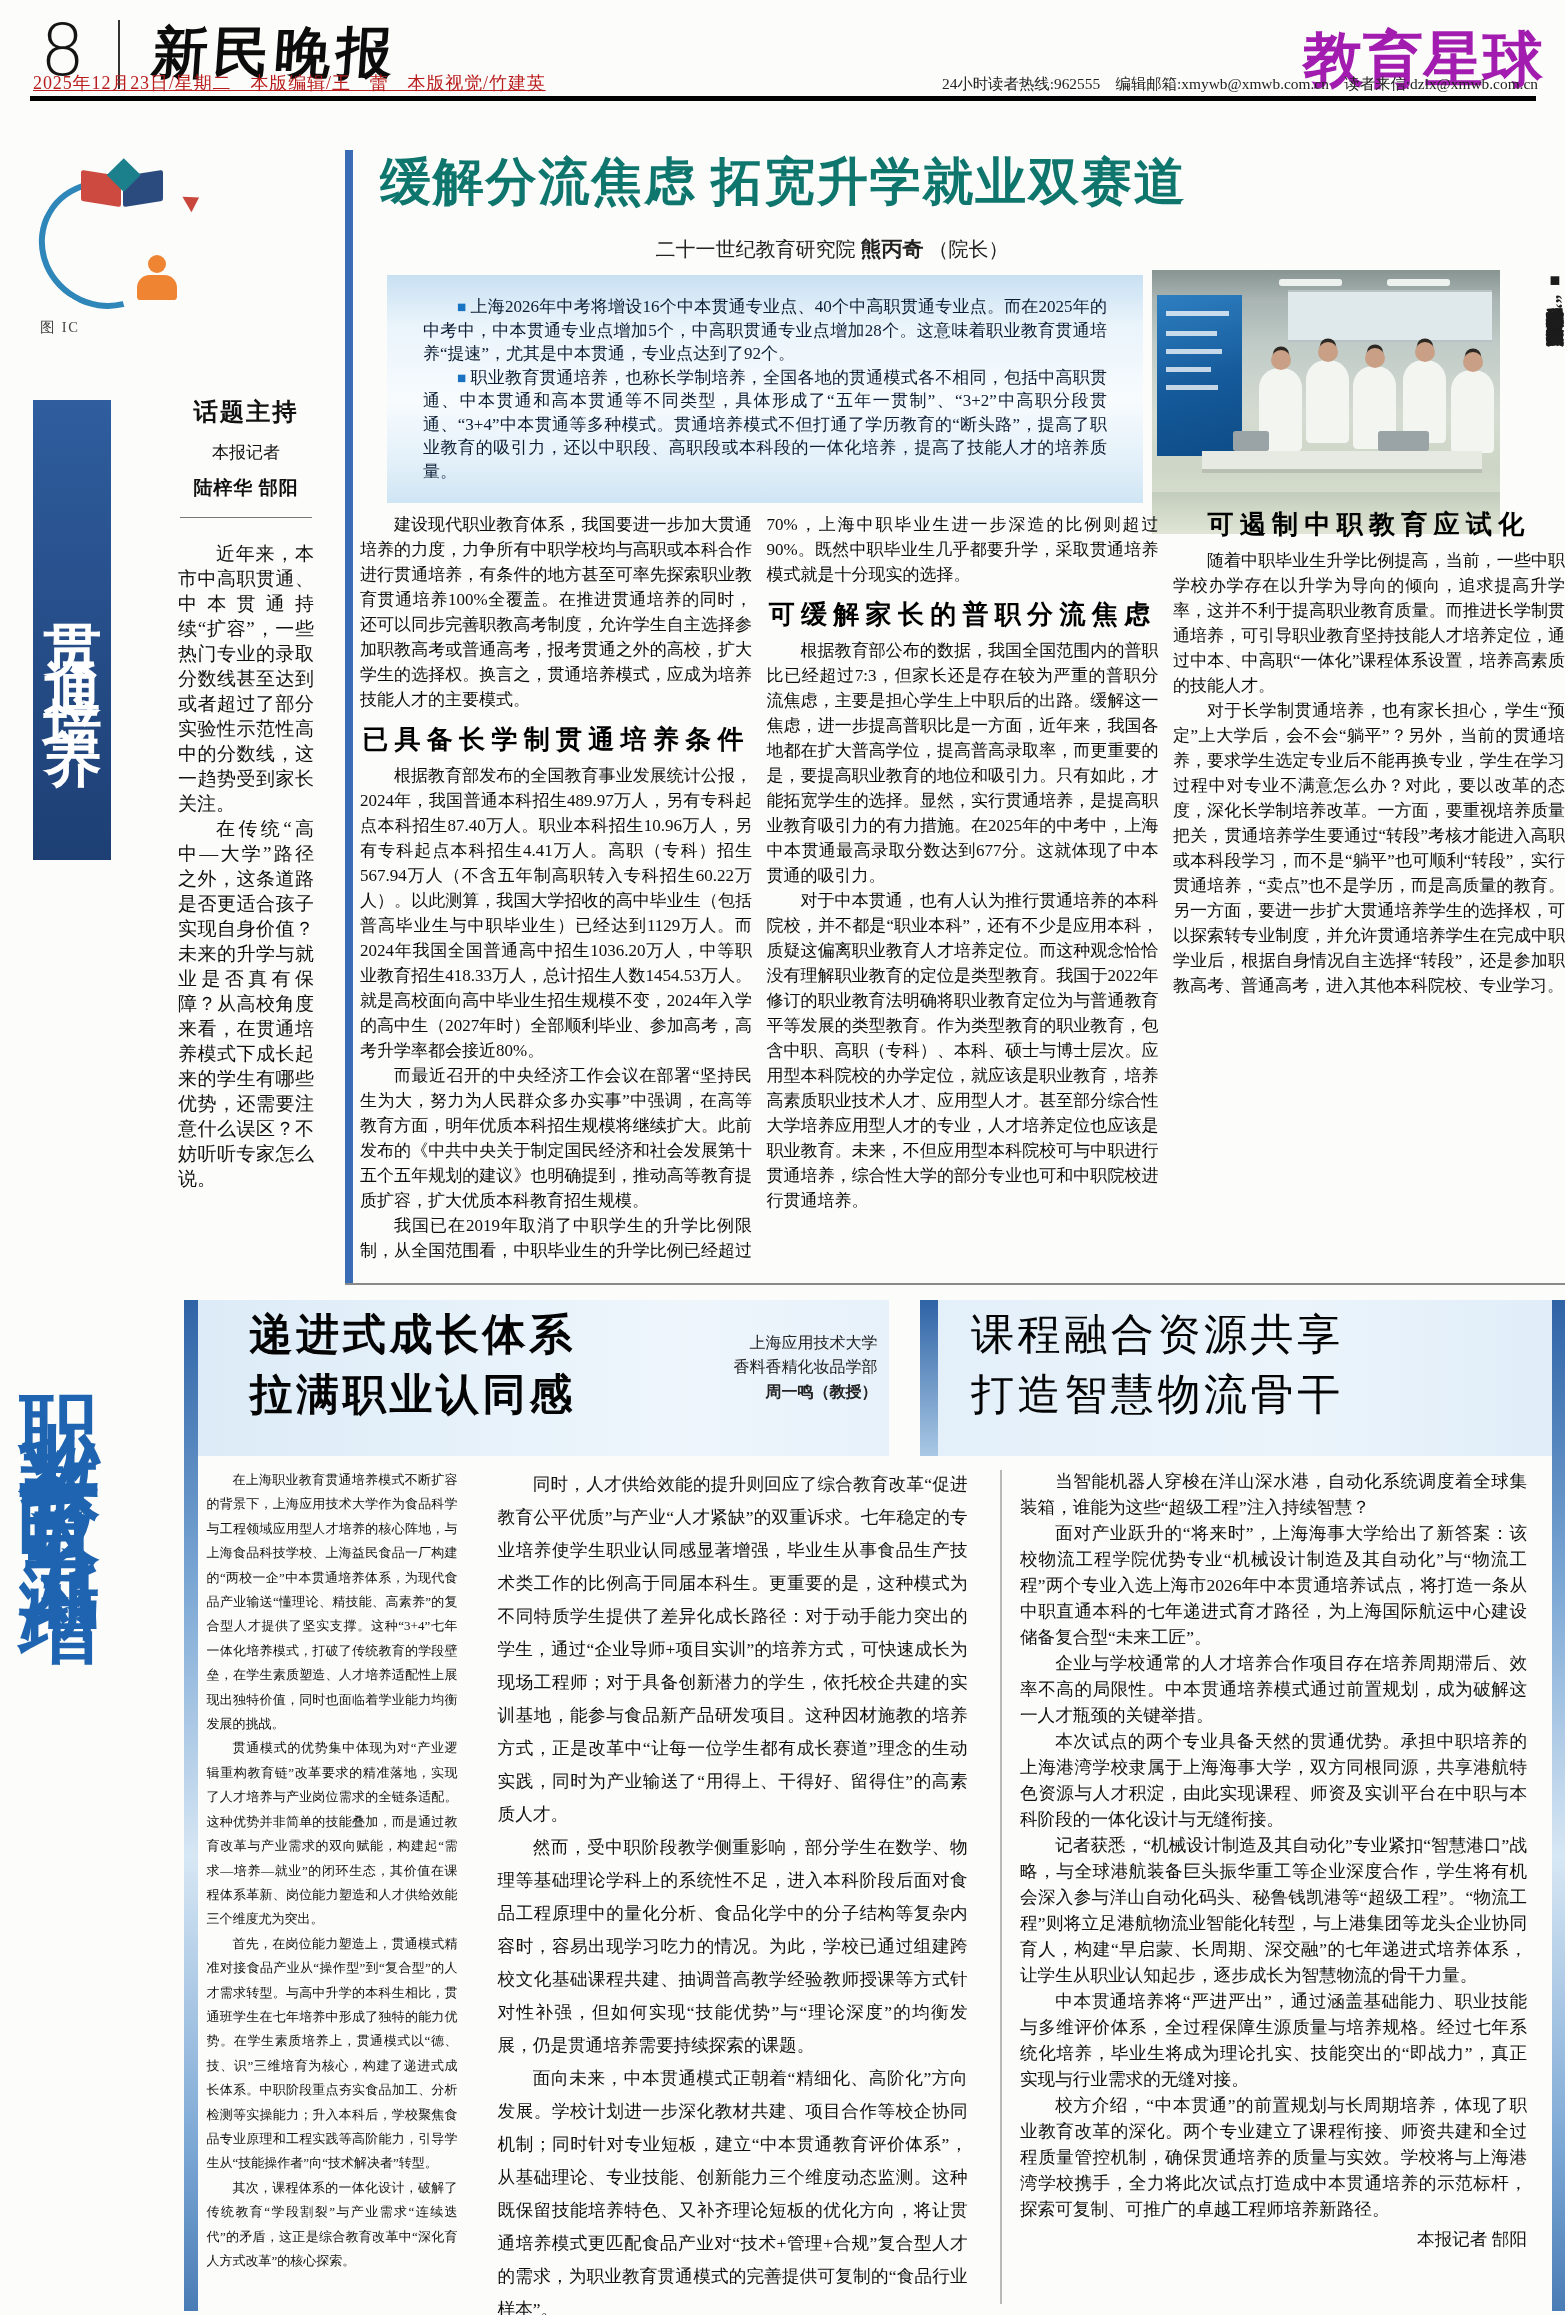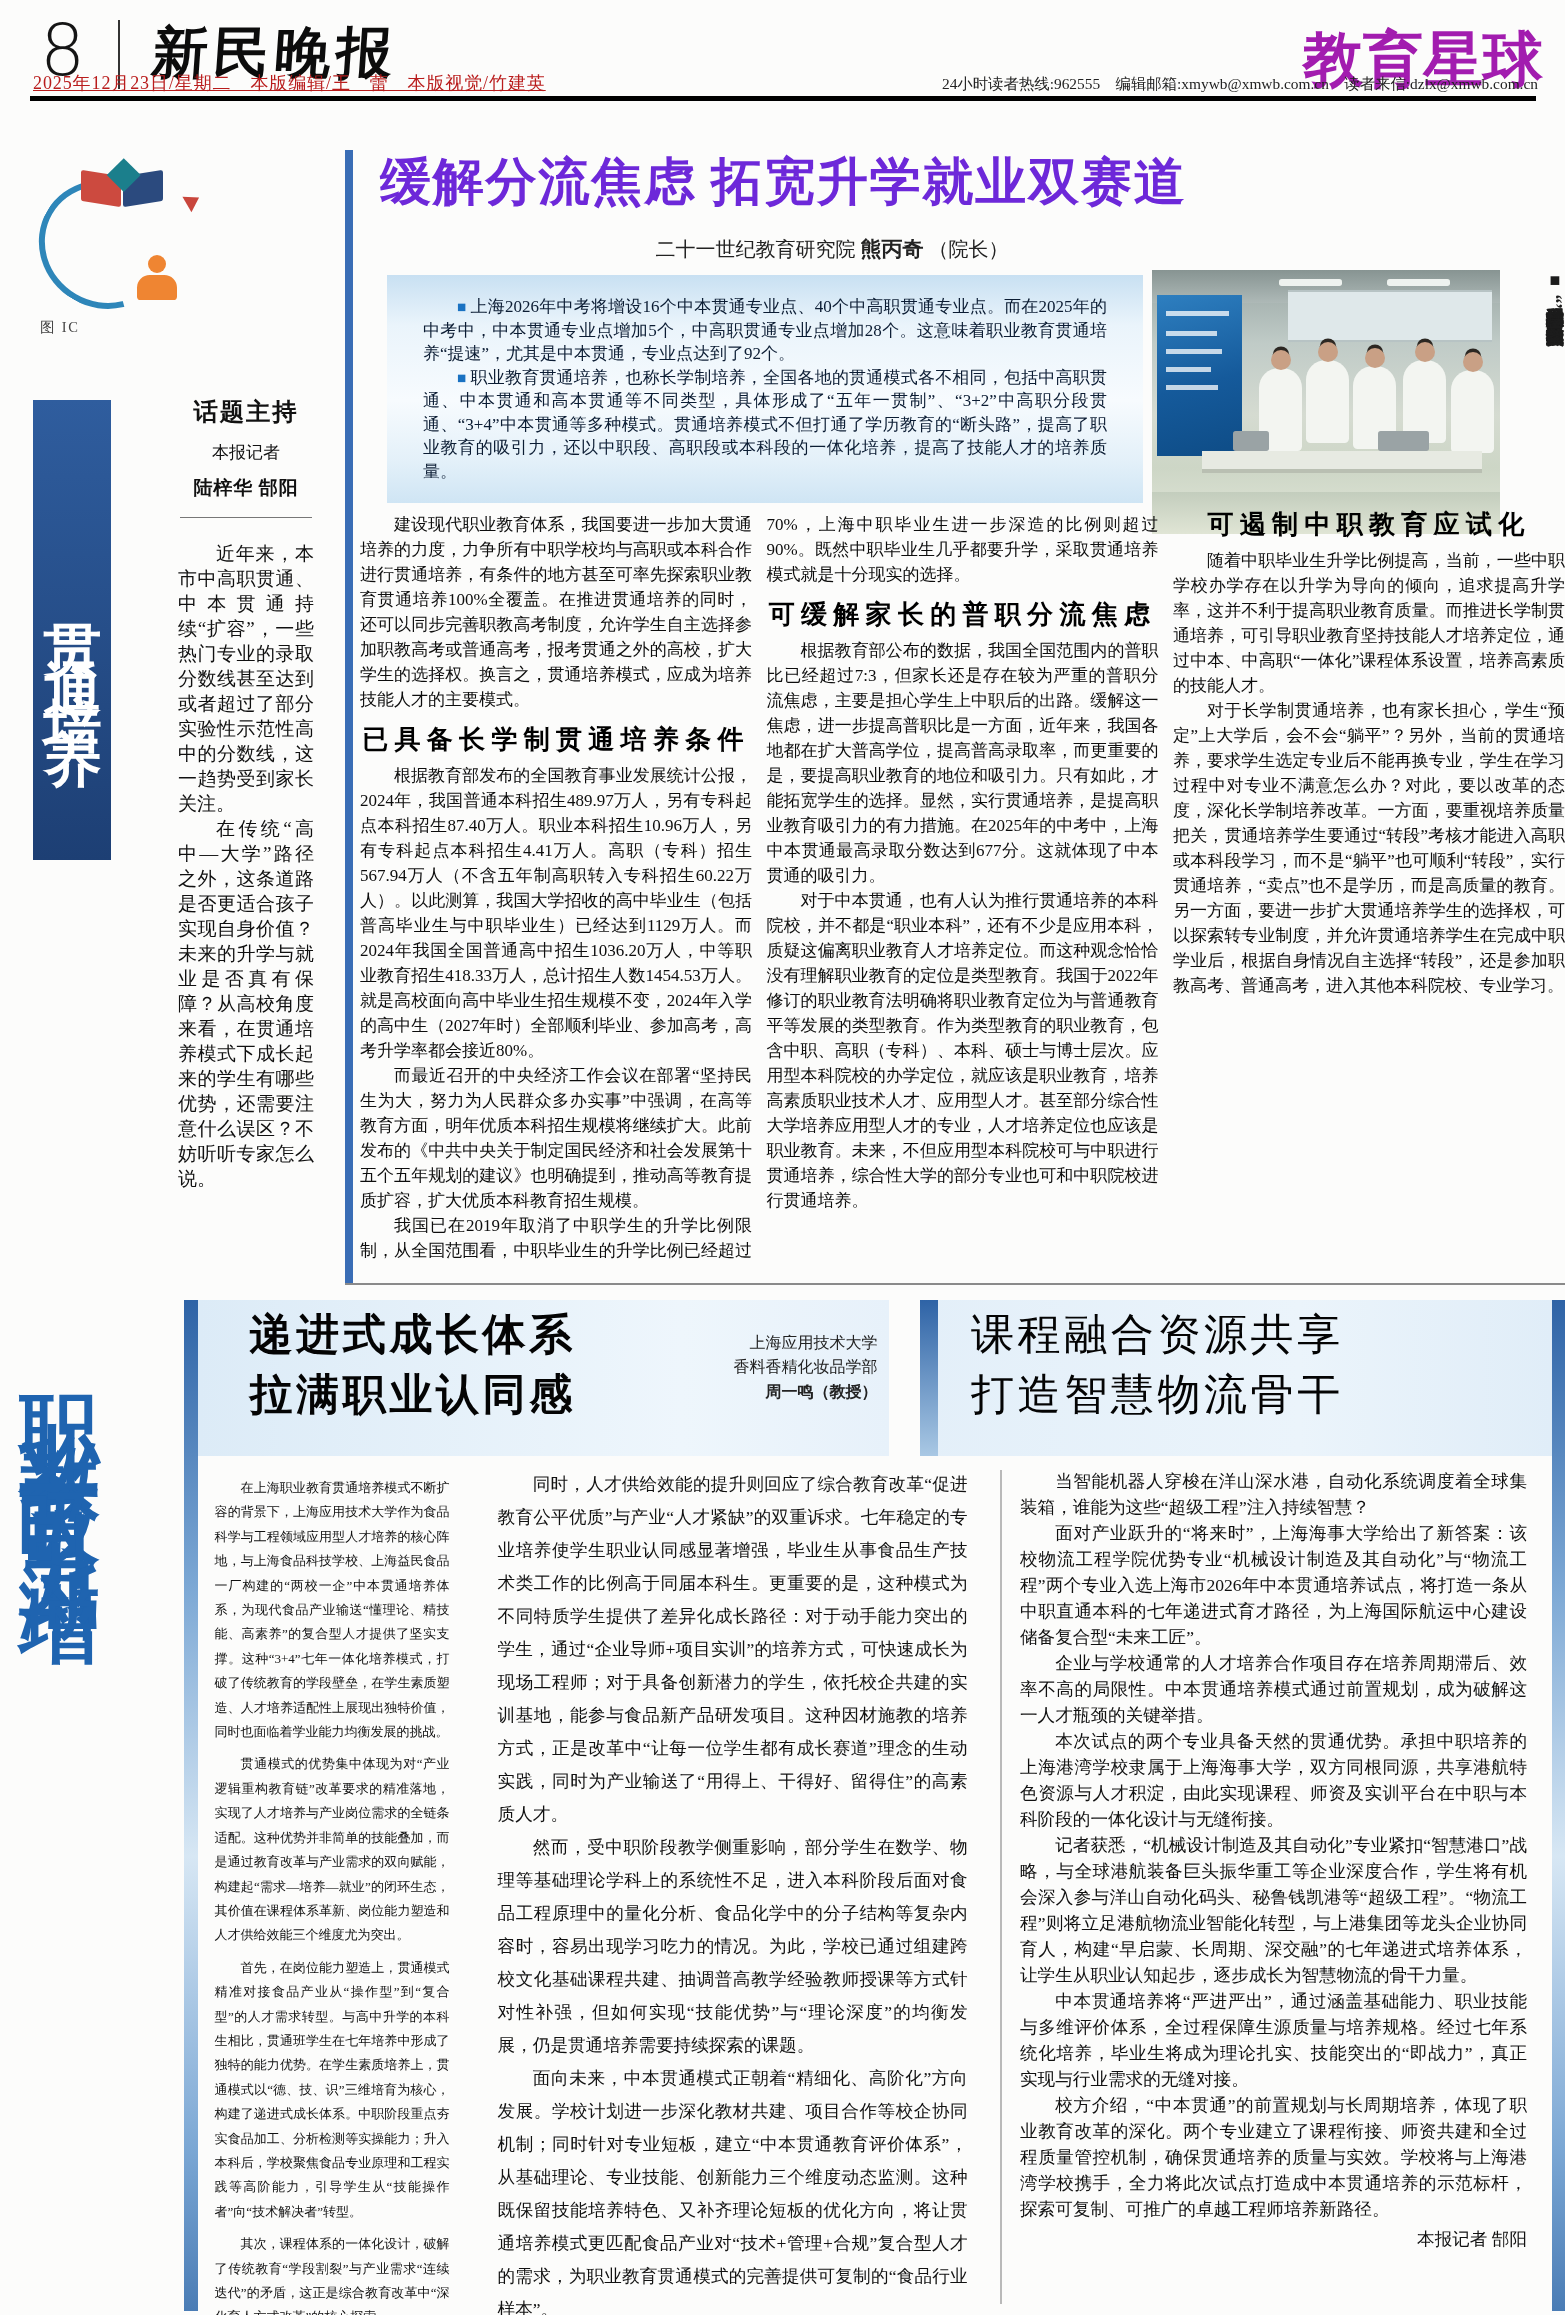--- a/index.html
+++ b/index.html
@@ -58,7 +58,7 @@
   
   .vrule{position:absolute;left:345px;top:150px;width:8.1px;height:1133px;background:#3a6db5;}
   .headline{position:absolute;left:380px;top:148px;width:796px;text-align:center;
-            font-size:51px;font-weight:900;letter-spacing:1.8px;color:#6d28d9;white-space:nowrap;}
+            font-size:51px;font-weight:900;letter-spacing:1.8px;color:#0f766e;white-space:nowrap;}
   .m-byline{position:absolute;left:597px;top:235px;width:470px;text-align:center;font-size:20px;color:#222;}
   .m-byline b{font-size:21px;}
 

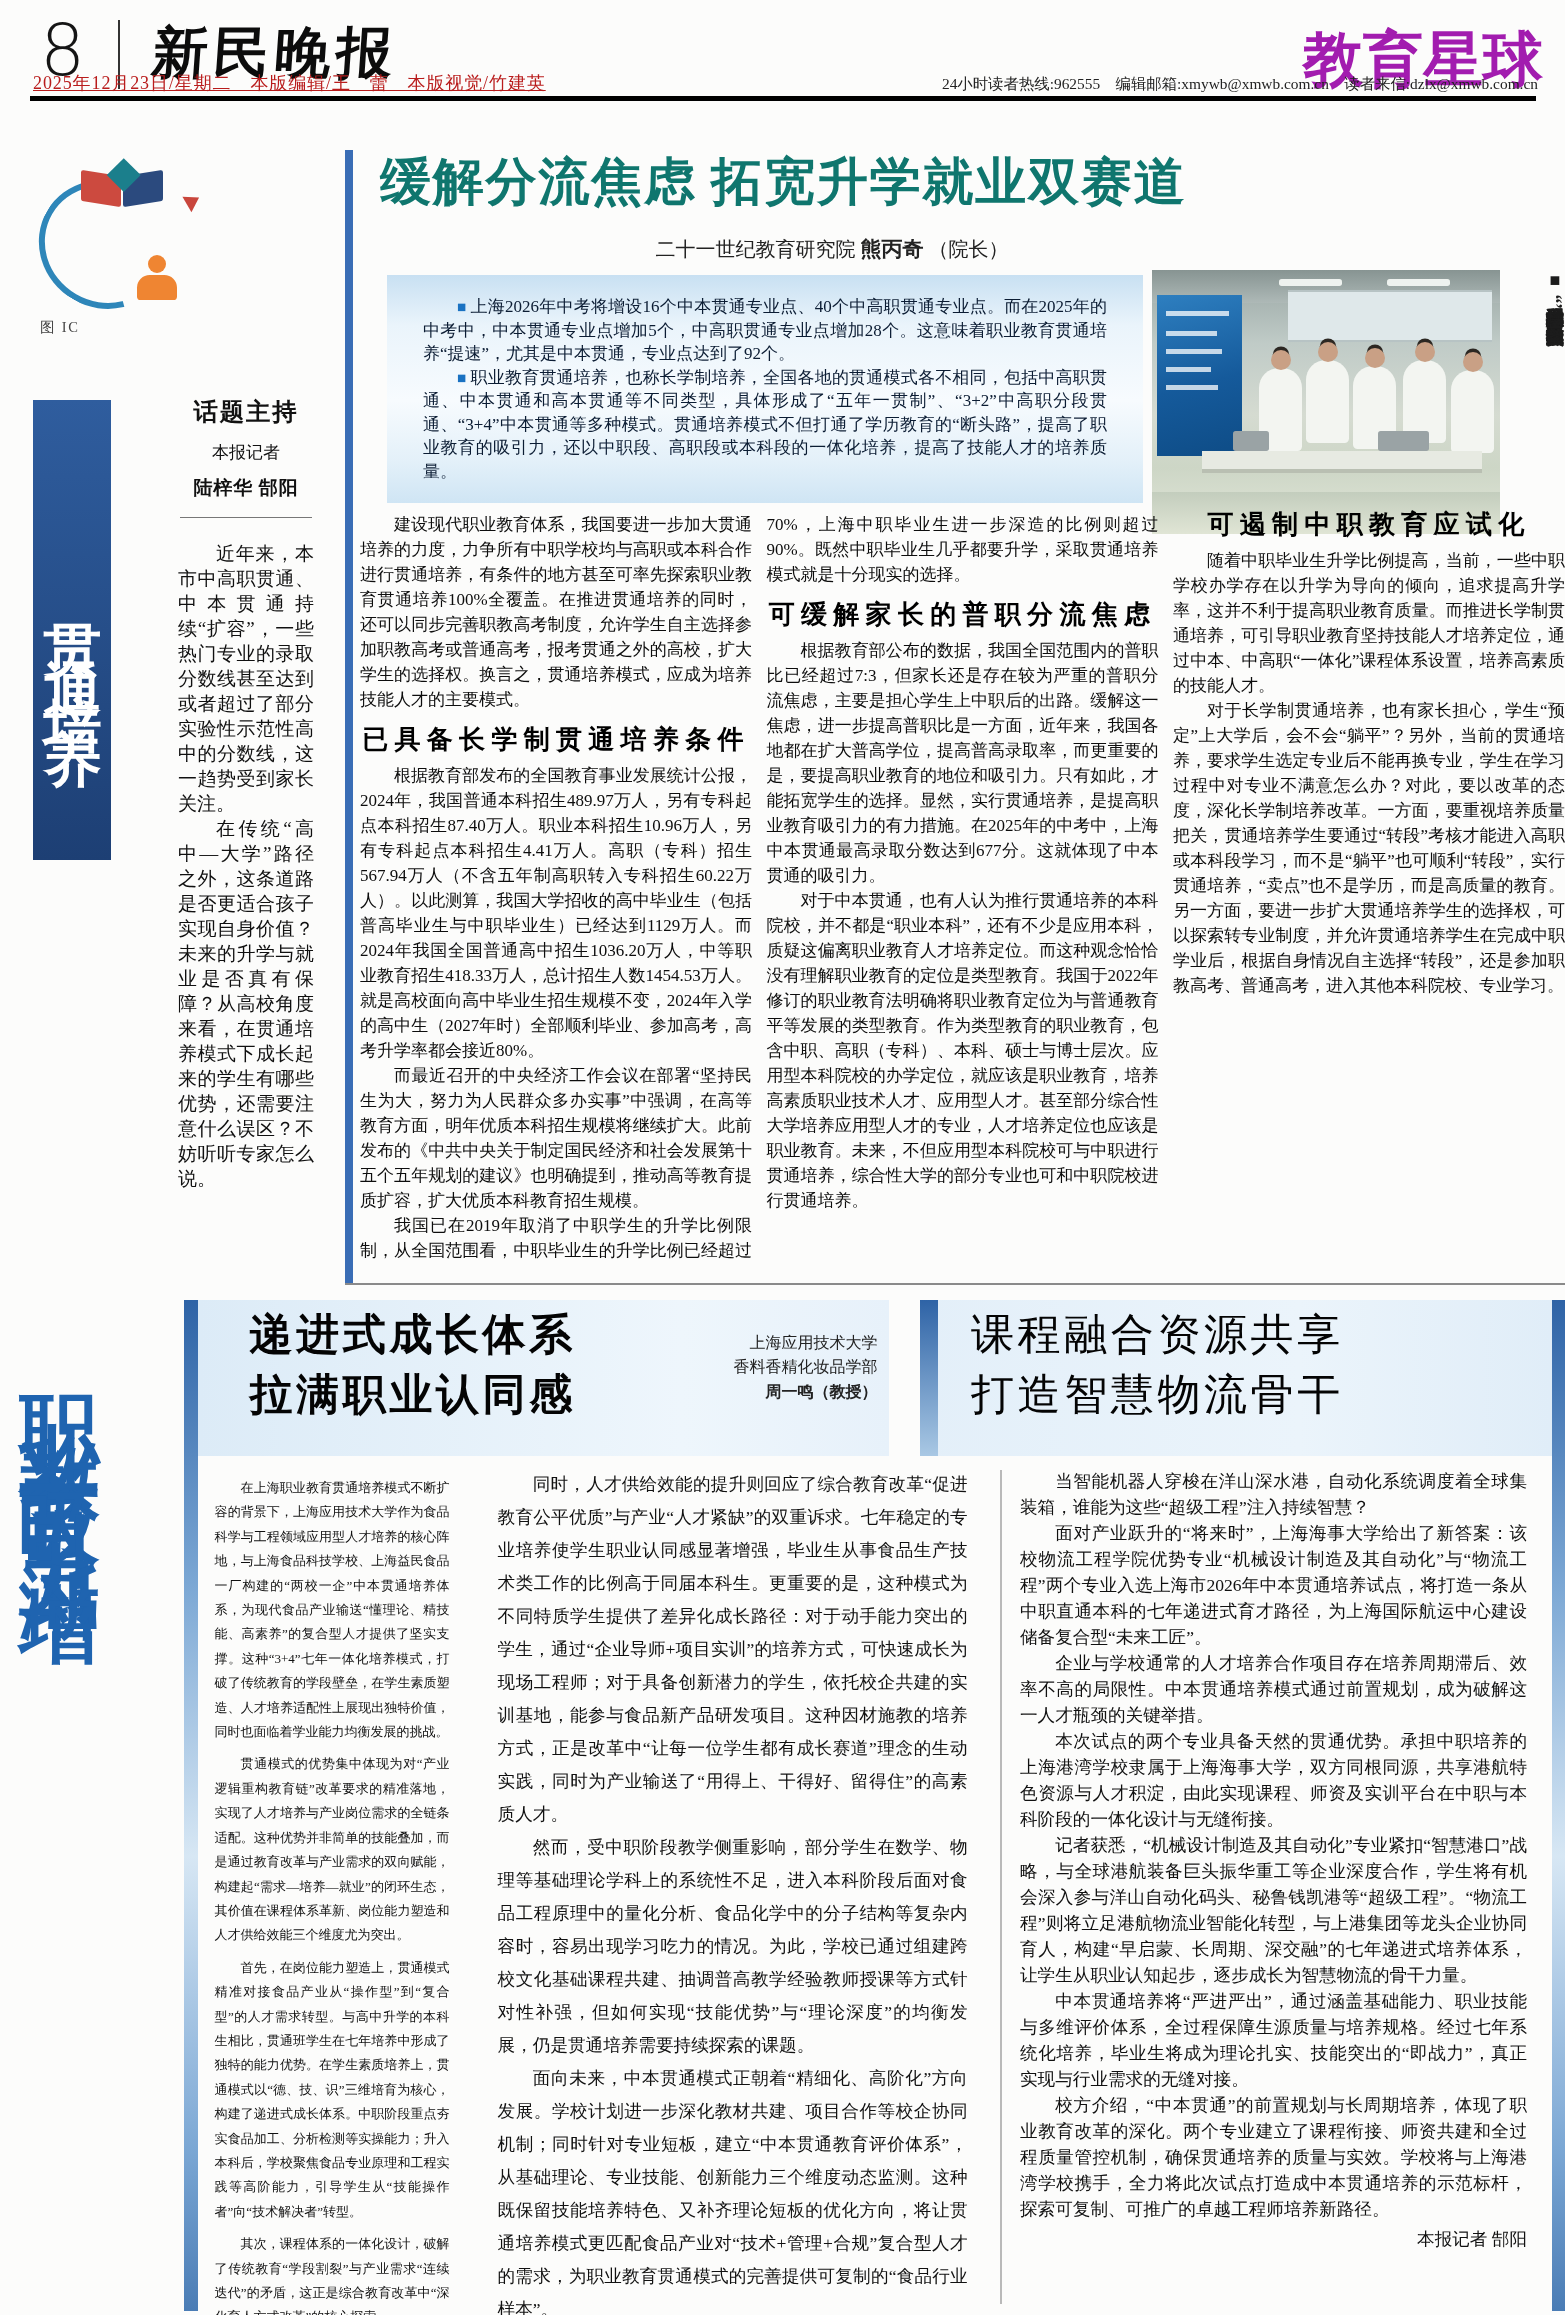--- a/index.html
+++ b/index.html
@@ -115,7 +115,7 @@
   .bl-byline div:last-child{font-weight:700;}
   .bl-body{position:absolute;left:22.6px;top:168px;display:flex;}
   .bl-c1{width:251px;margin-right:40px;font-size:13px;line-height:24.4px;text-align:justify;}
-  .bl-c1 p{margin:8px;text-indent:2em;}
+  .bl-c1 p{margin:0;text-indent:2em;}
   .bl-c2{width:470px;font-size:17.6px;line-height:33px;text-align:justify;}
   .bl-c2 p{margin:0;text-indent:2em;}
 

